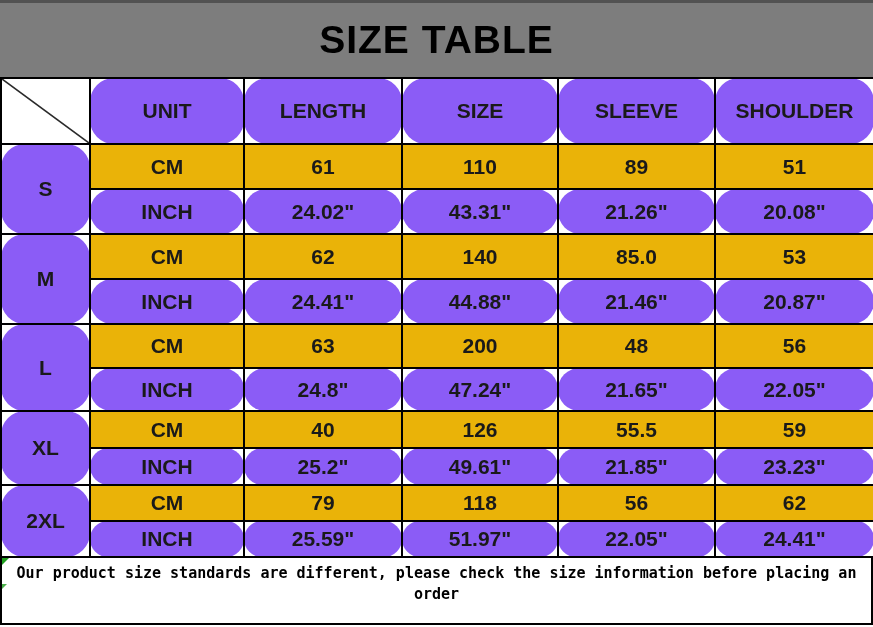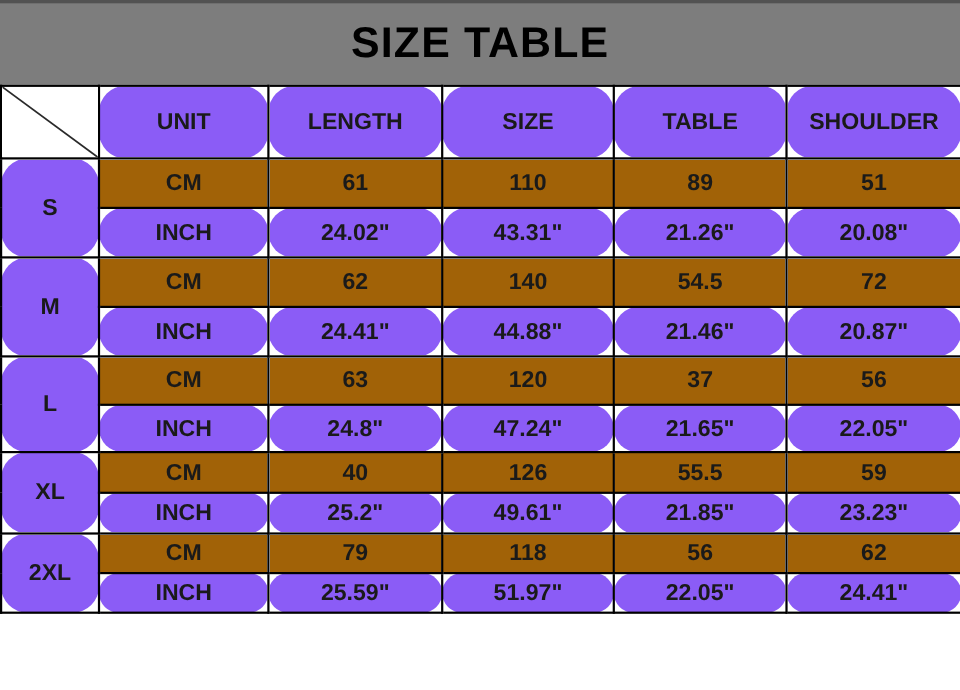--- a/index.html
+++ b/index.html
@@ -113,7 +113,7 @@
         <td class="gray">UNIT</td>
         <td class="gray">LENGTH</td>
         <td class="gray">SIZE</td>
-        <td class="gray">TABLE</td>
+        <td class="gray">SLEEVE</td>
         <td class="gray">SHOULDER</td>
       </tr>
 

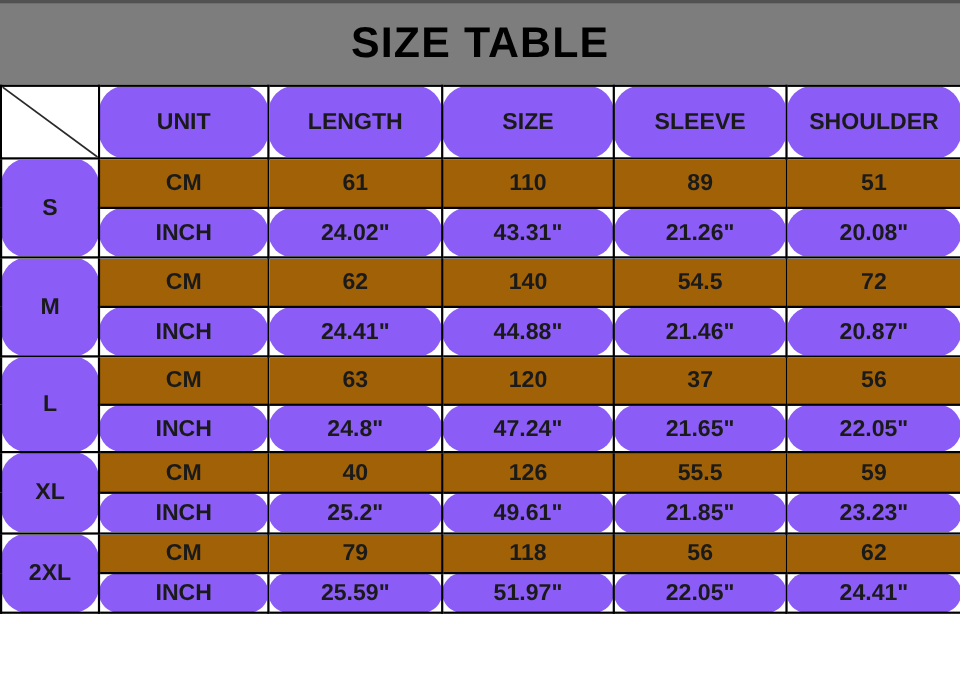--- a/index.html
+++ b/index.html
@@ -51,7 +51,7 @@
   tr.h37 { height: 37px; }
   tr.h36 { height: 36px; }
   td.gray { background: #8b5cf6; border-radius: 24px; }
-  td.white { background: #a16207; }
+  td.white { background: #eab308; }
   td.diag { background: #ffffff; position: relative; padding: 0; }
   td.diag svg { position: absolute; left: 0; top: 0; width: 100%; height: 100%; display: block; }
   

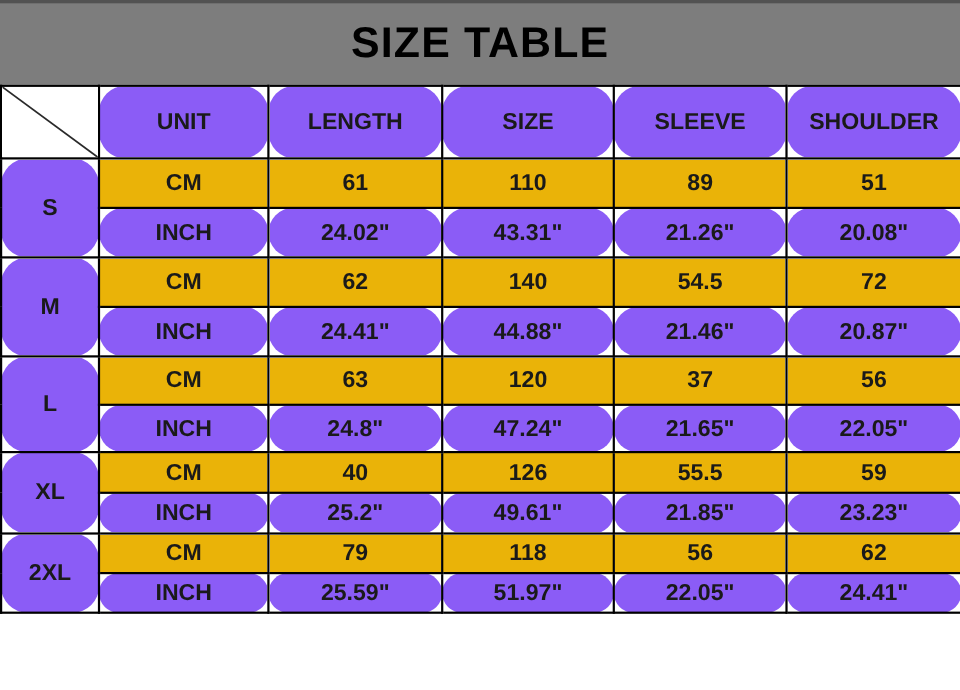--- a/index.html
+++ b/index.html
@@ -138,7 +138,7 @@
         <td class="white">CM</td>
         <td class="white">62</td>
         <td class="white">140</td>
-        <td class="white">54.5</td>
+        <td class="white">85.0</td>
         <td class="white">72</td>
       </tr>
       <tr class="h45">

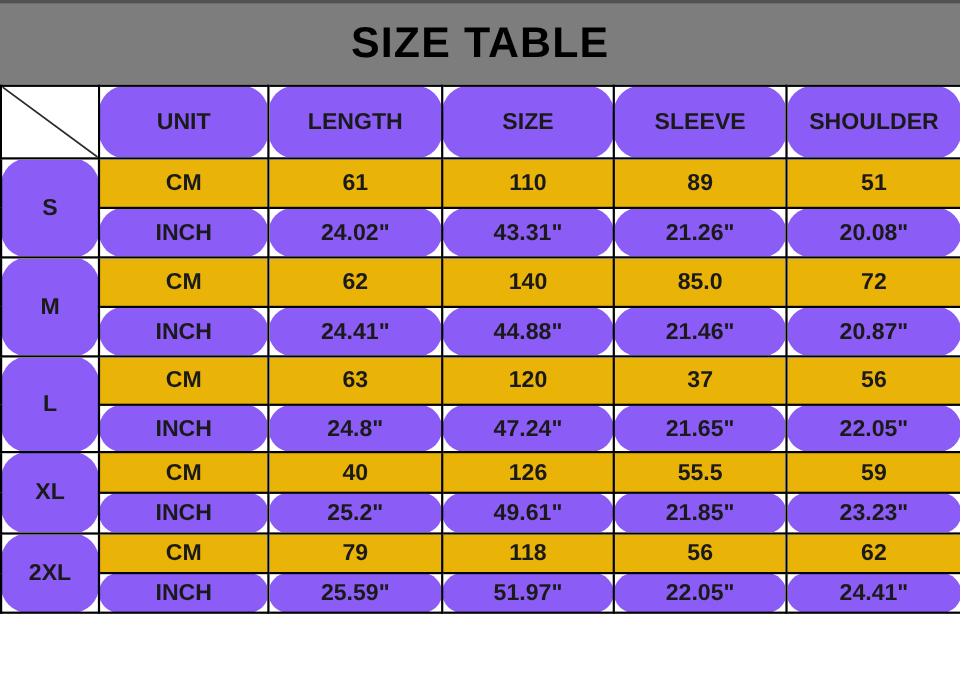--- a/index.html
+++ b/index.html
@@ -139,7 +139,7 @@
         <td class="white">62</td>
         <td class="white">140</td>
         <td class="white">85.0</td>
-        <td class="white">72</td>
+        <td class="white">53</td>
       </tr>
       <tr class="h45">
         <td class="gray">INCH</td>

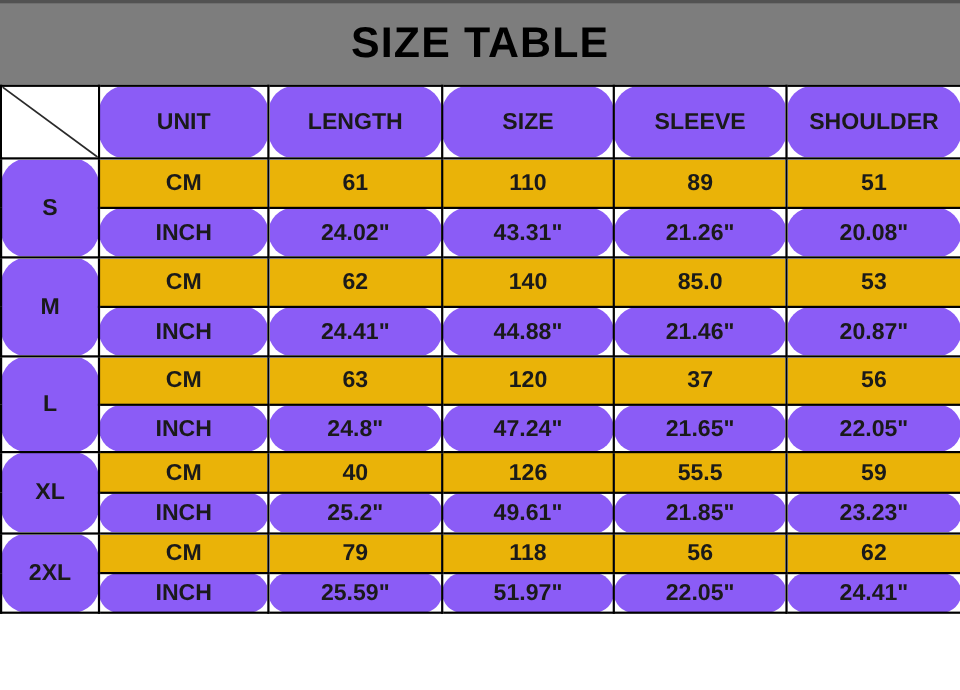--- a/index.html
+++ b/index.html
@@ -153,7 +153,7 @@
         <td class="gray" rowspan="2">L</td>
         <td class="white">CM</td>
         <td class="white">63</td>
-        <td class="white">120</td>
+        <td class="white">200</td>
         <td class="white">37</td>
         <td class="white">56</td>
       </tr>

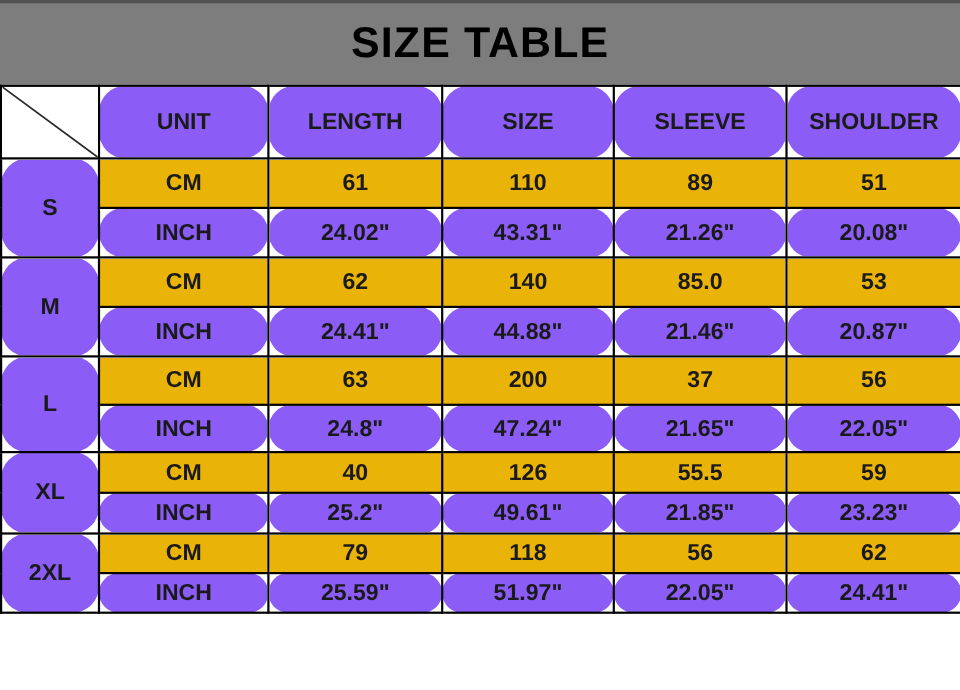--- a/index.html
+++ b/index.html
@@ -154,7 +154,7 @@
         <td class="white">CM</td>
         <td class="white">63</td>
         <td class="white">200</td>
-        <td class="white">37</td>
+        <td class="white">48</td>
         <td class="white">56</td>
       </tr>
       <tr class="h43">

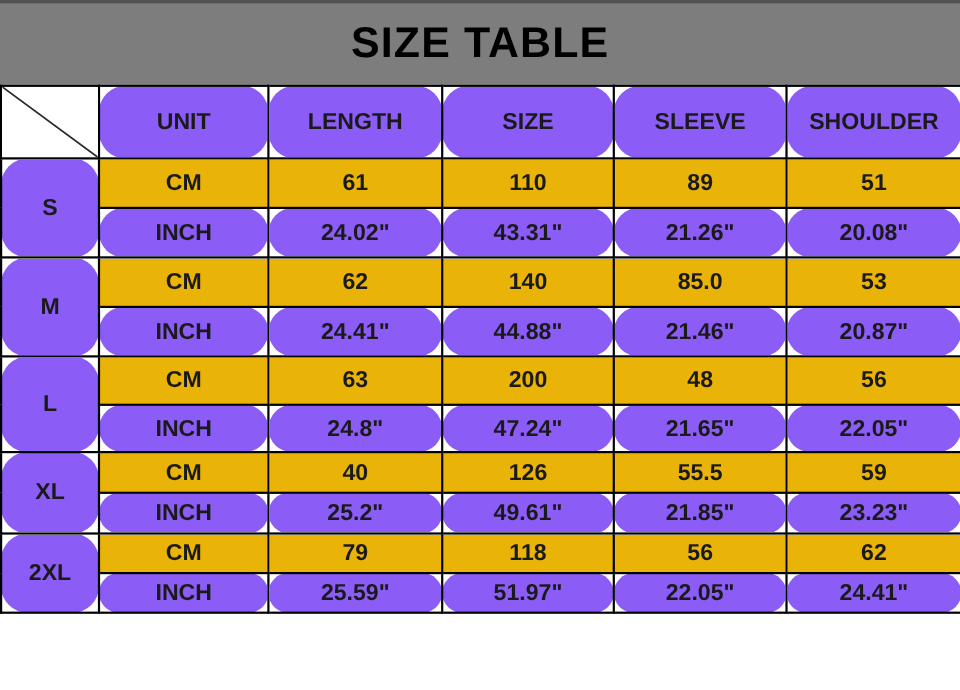--- a/index.html
+++ b/index.html
@@ -199,6 +199,11 @@
     </tbody>
   </table>
 
+  <div class="footer-note">
+    <span class="corner-artifact"></span>
+    <span class="corner-artifact low"></span>
+    <span>Our product size standards are different, please check the size information before placing an order</span>
+  </div>
 
 </div>
 

